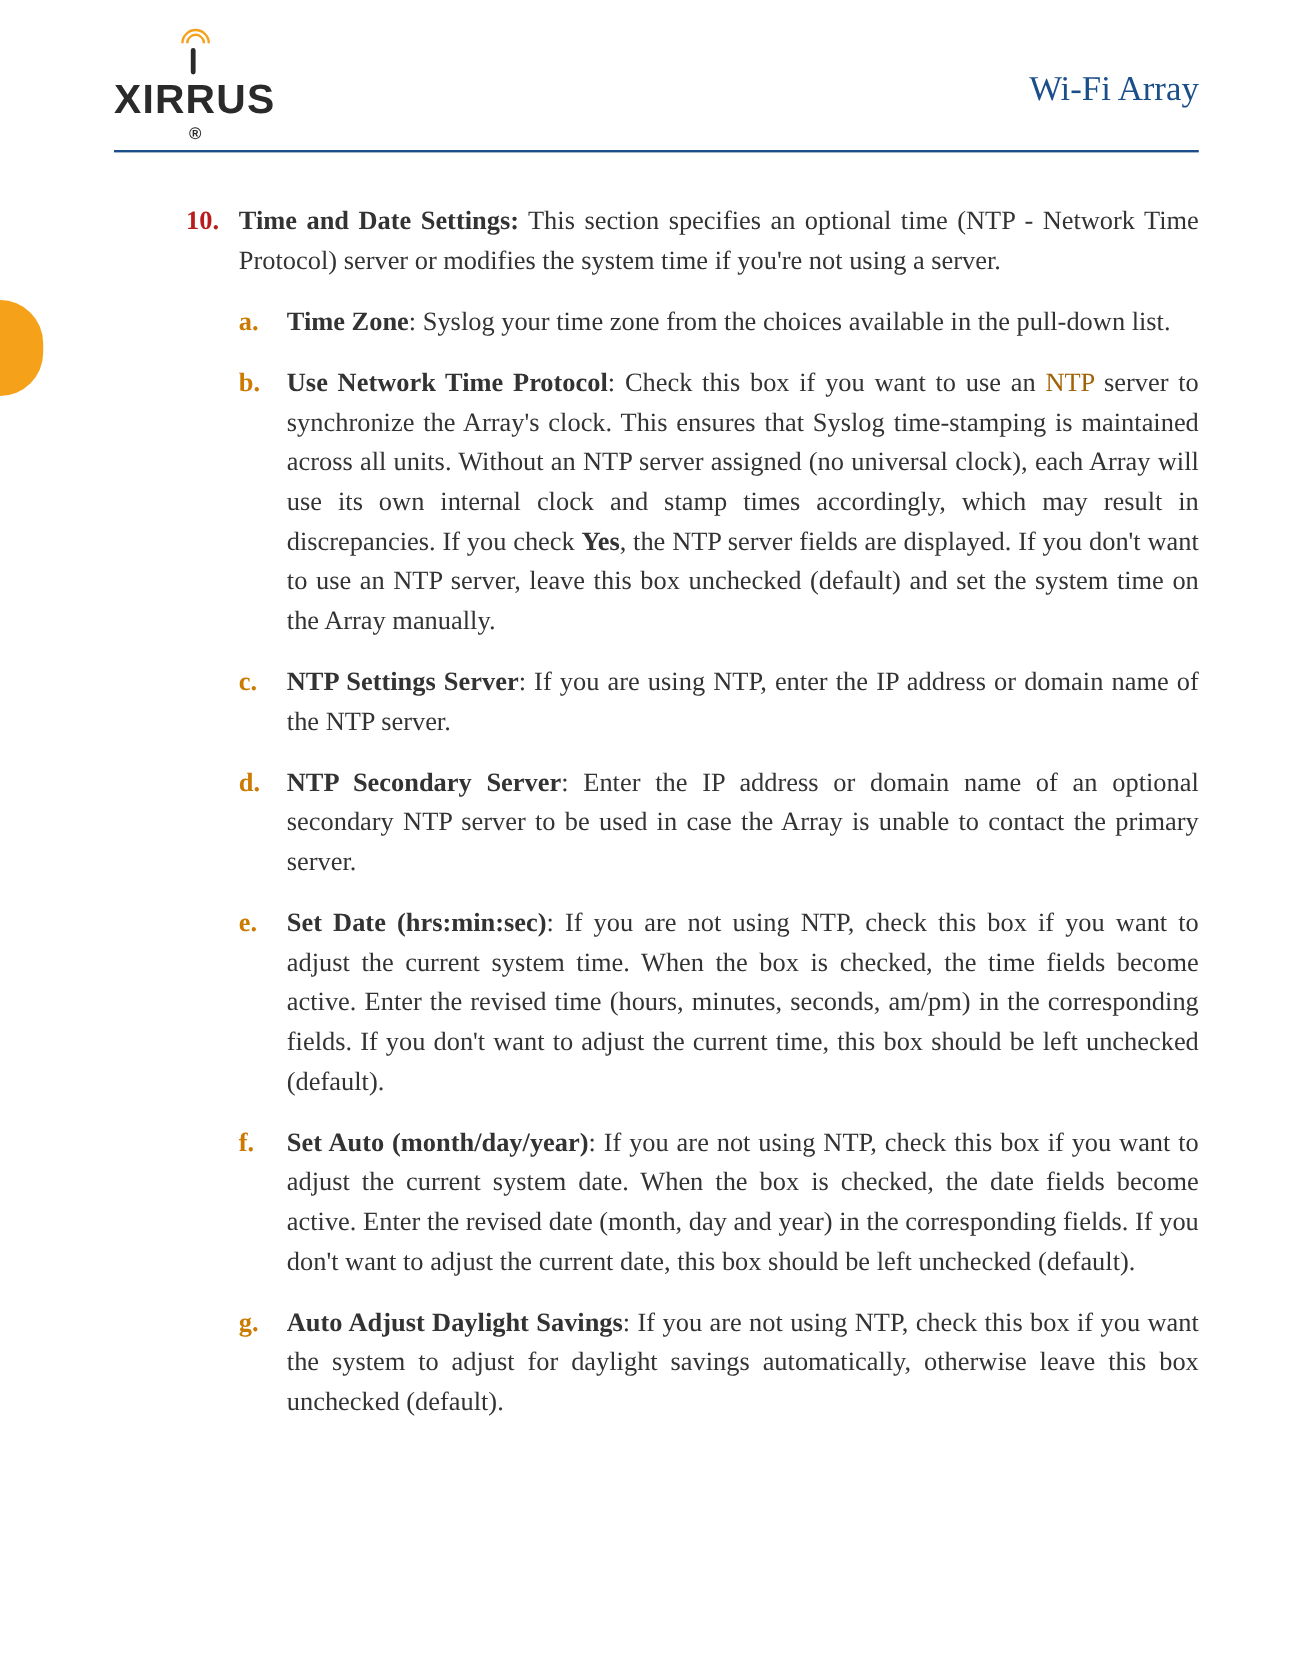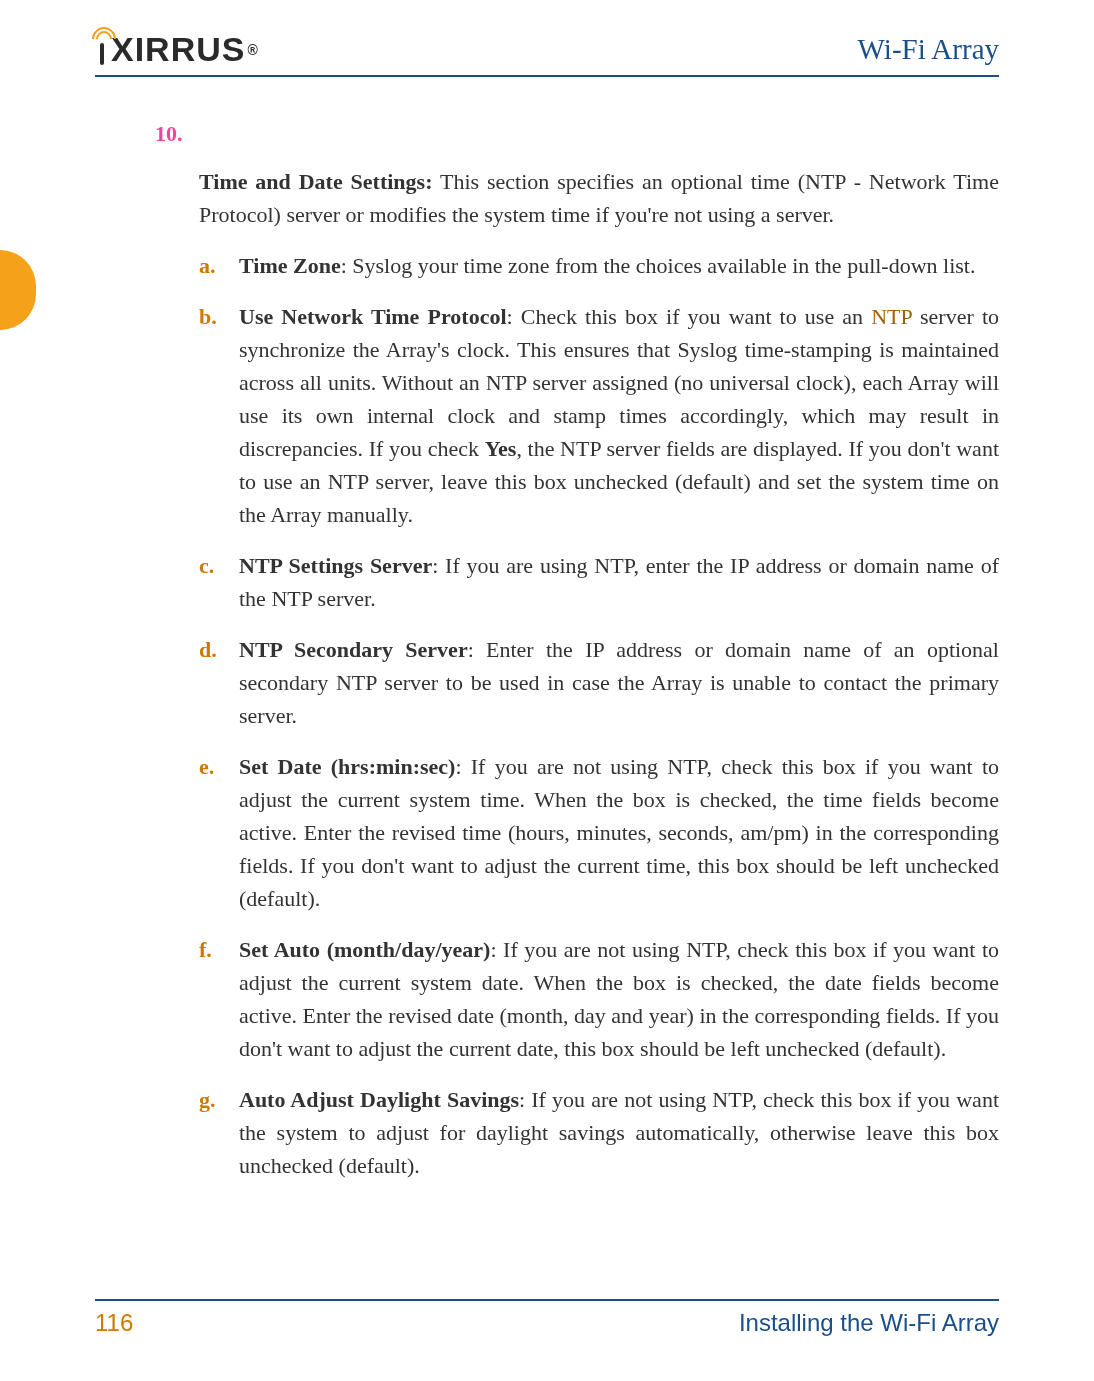--- a/index.html
+++ b/index.html
@@ -36,6 +36,7 @@
       letter-spacing: 1px;
       color: #2a2a2a;
       position: relative;
+      flex-direction: column;
     }
     .logo .antenna {
       position: relative;

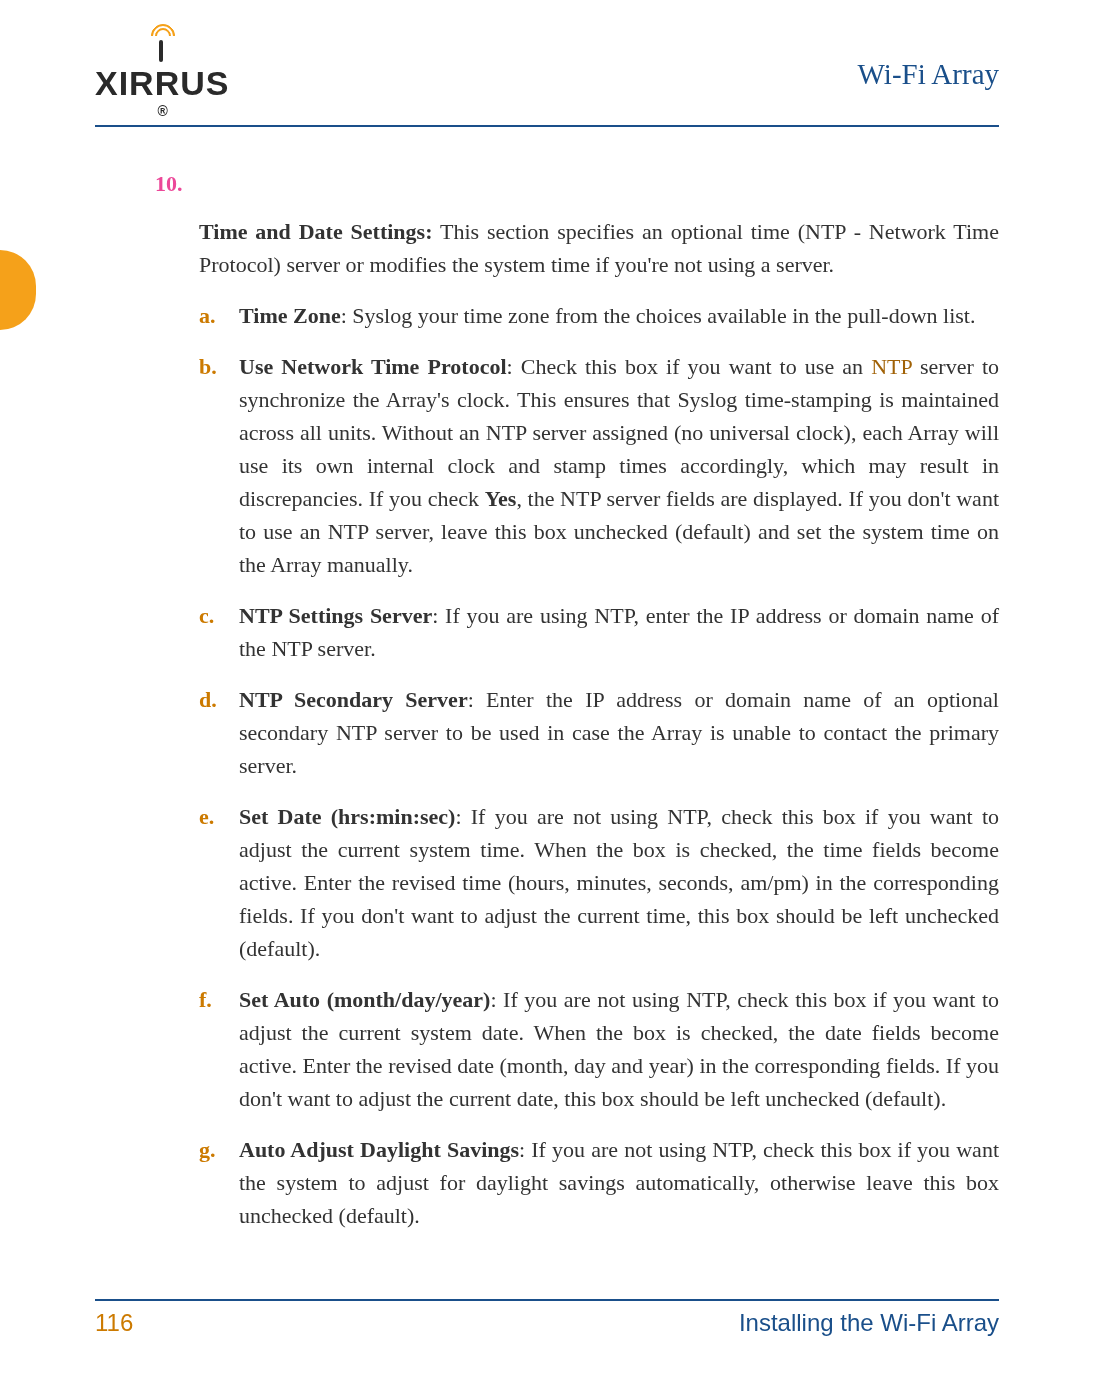--- a/index.html
+++ b/index.html
@@ -92,7 +92,7 @@
       margin-bottom: 18px;
     }
     .item-10 .num {
-      color: #ec4899;
+      color: #b91c1c;
       font-weight: bold;
       width: 44px;
       flex-shrink: 0;

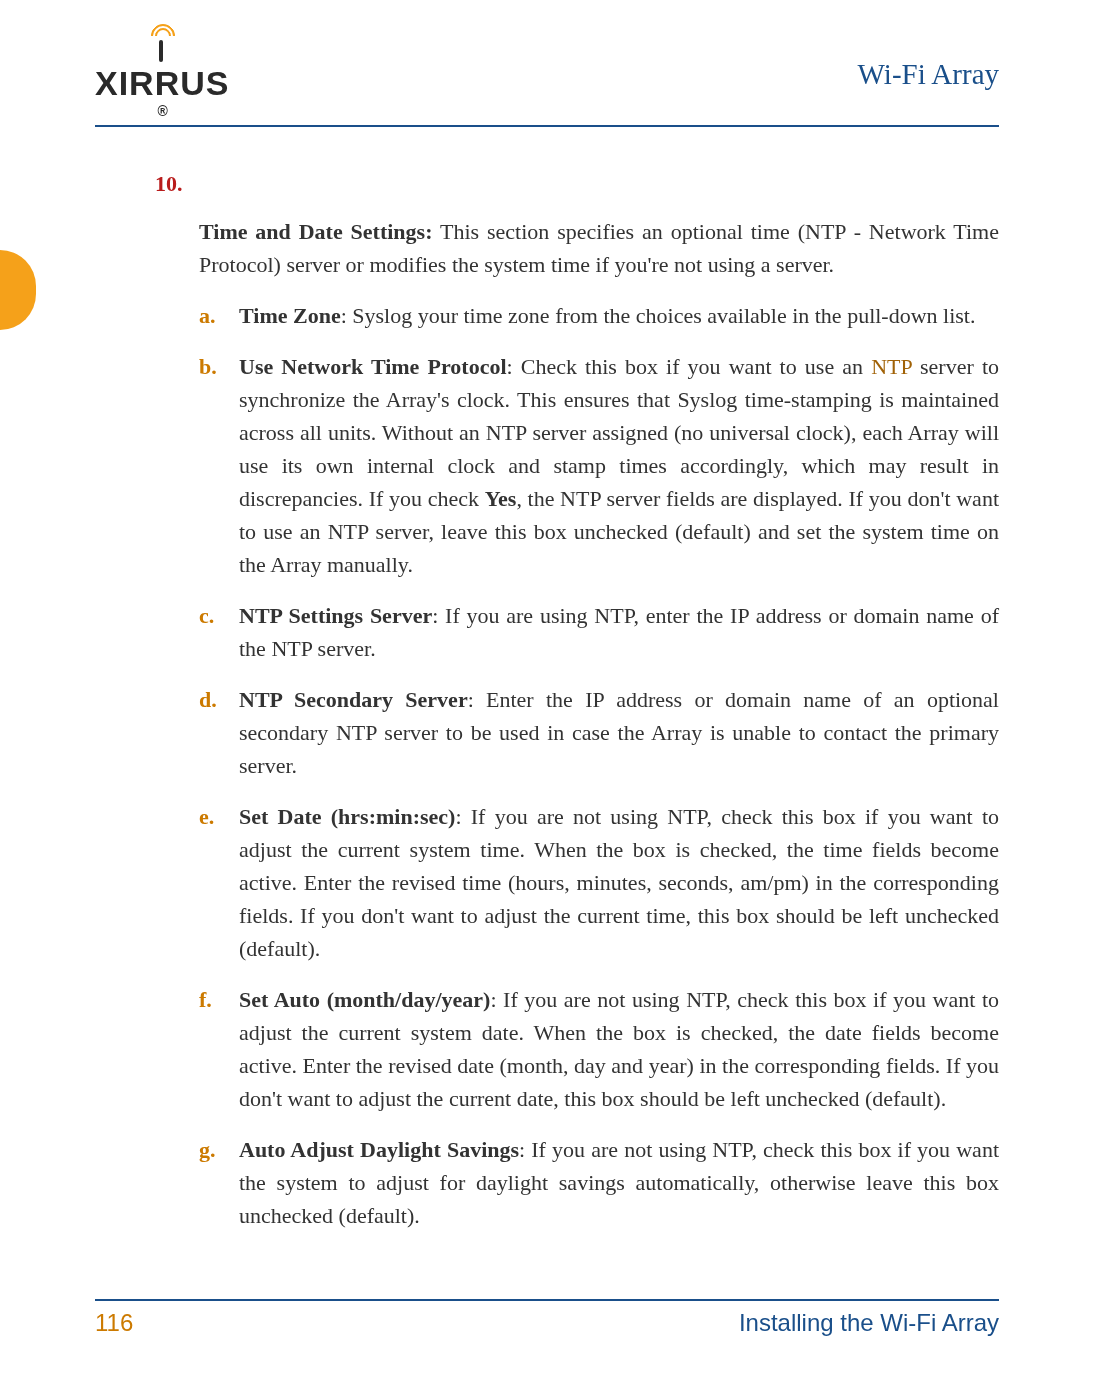--- a/index.html
+++ b/index.html
@@ -100,7 +100,6 @@
     .item-10 .body {
       flex: 1;
       text-align: justify;
-      margin-top: 48px;
     }
     .sublist {
       margin-left: 44px;

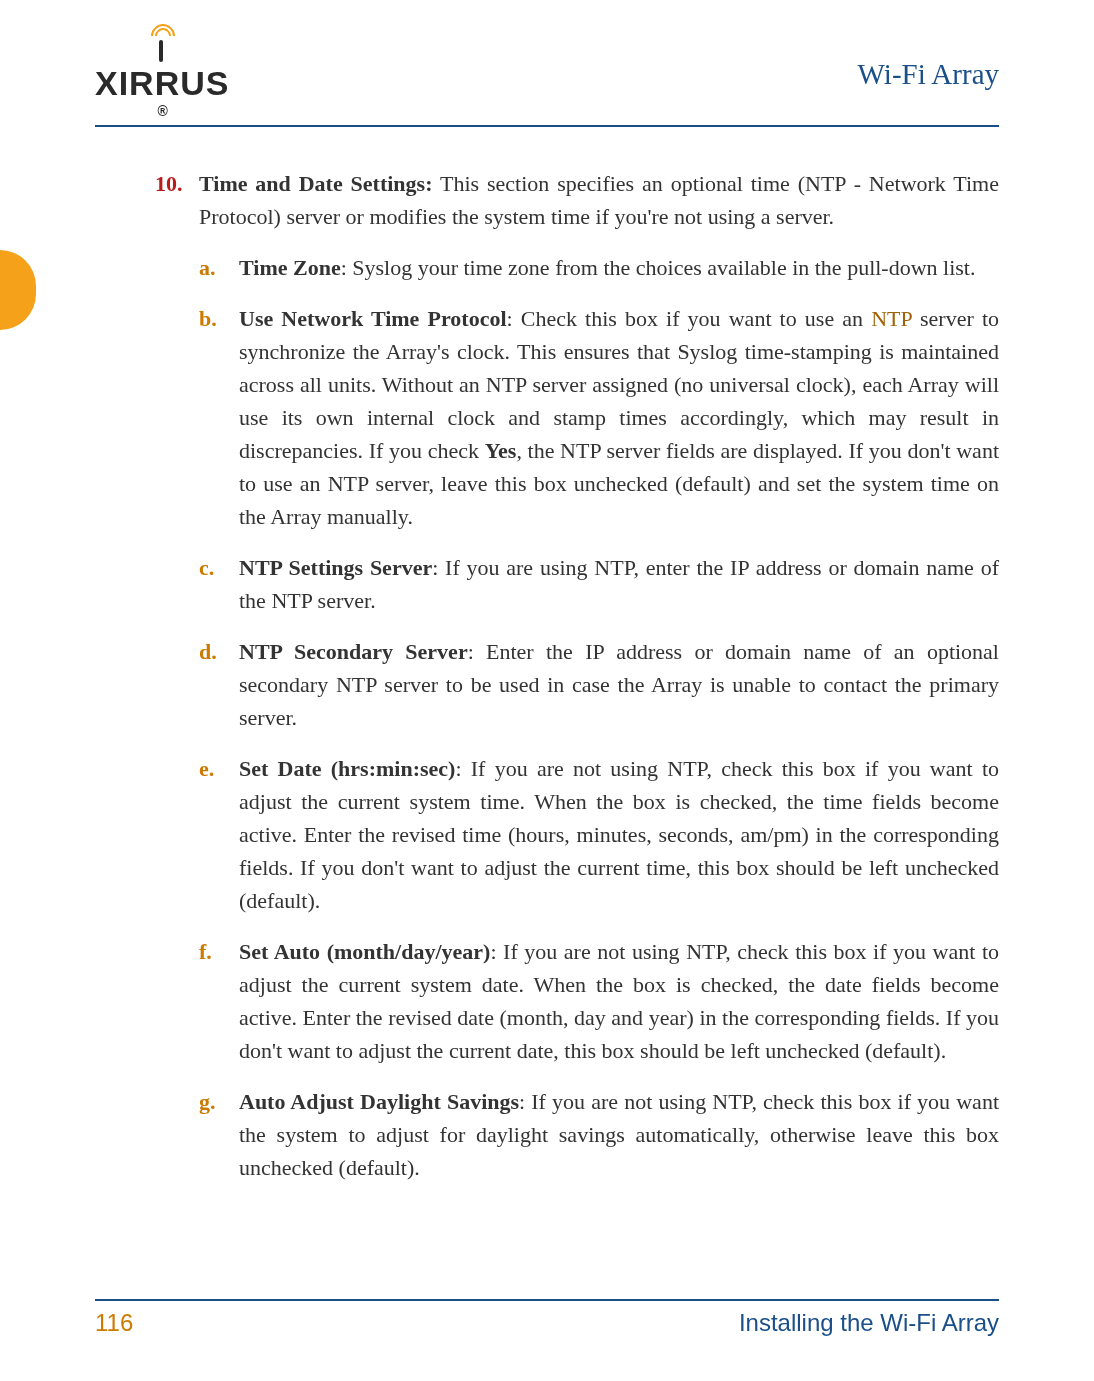--- a/index.html
+++ b/index.html
@@ -217,10 +217,6 @@
     </div>
   </div>
 
-  <div class="footer">
-    <span class="page-num">116</span>
-    <span class="section-name">Installing the Wi-Fi Array</span>
-  </div>
 
 </div>
 

